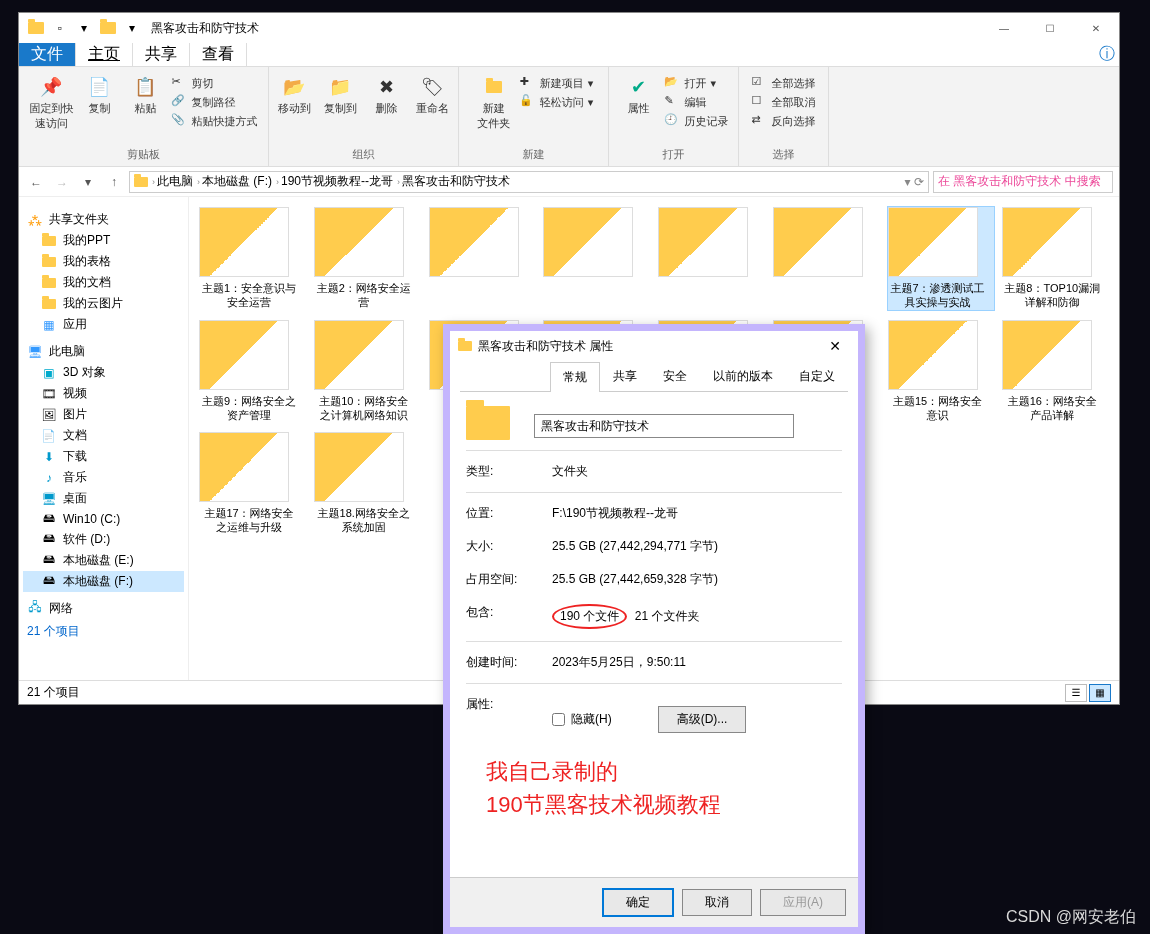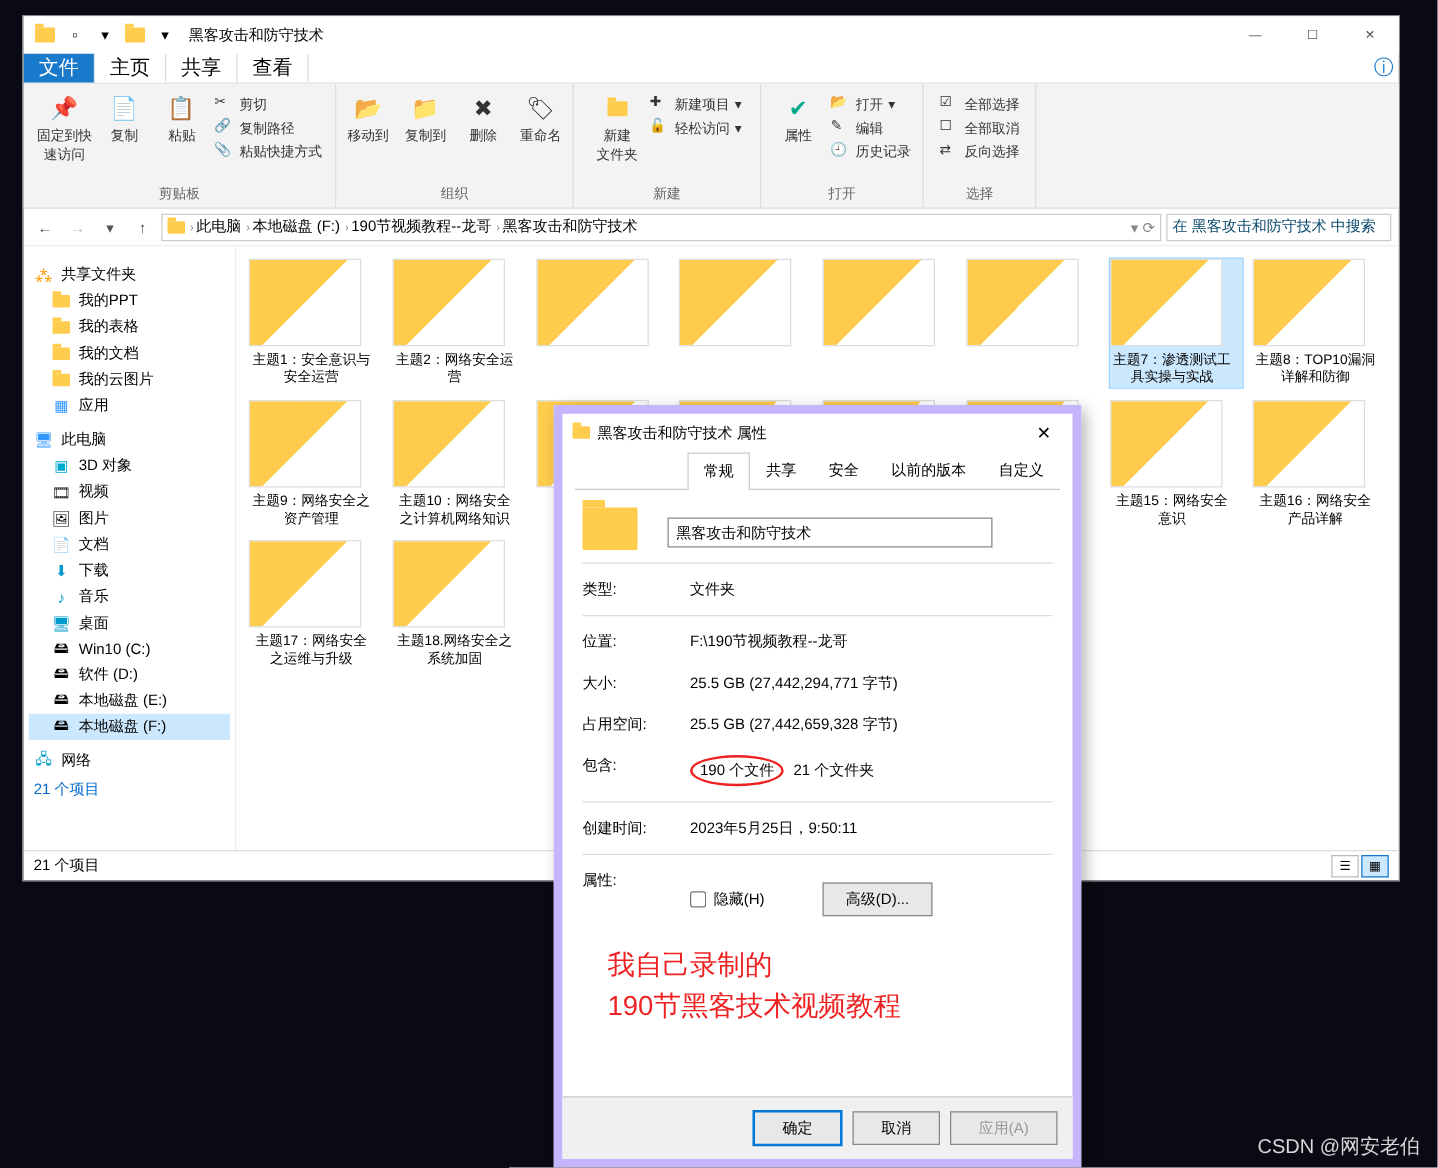--- a/index.html
+++ b/index.html
@@ -18,7 +18,7 @@
 .menubar { height: 24px; display: flex; align-items: stretch; border-bottom: 1px solid #ddd; }
 .menu-item { padding: 0 12px; font-size: 16px; display: flex; align-items: center; border-right: 1px solid #ddd; }
 .menu-file { background: #1979ca; color: #fff; }
-.menu-home { background: #fff; }
+.menu-home { background: #fff; text-decoration: underline; }
 .menu-help { margin-left: auto; width: 24px; color: #1979ca; display:flex; align-items:center; justify-content:center; }
 
 .ribbon { height: 100px; display: flex; background: #f3f3f3; border-bottom: 1px solid #ddd; }

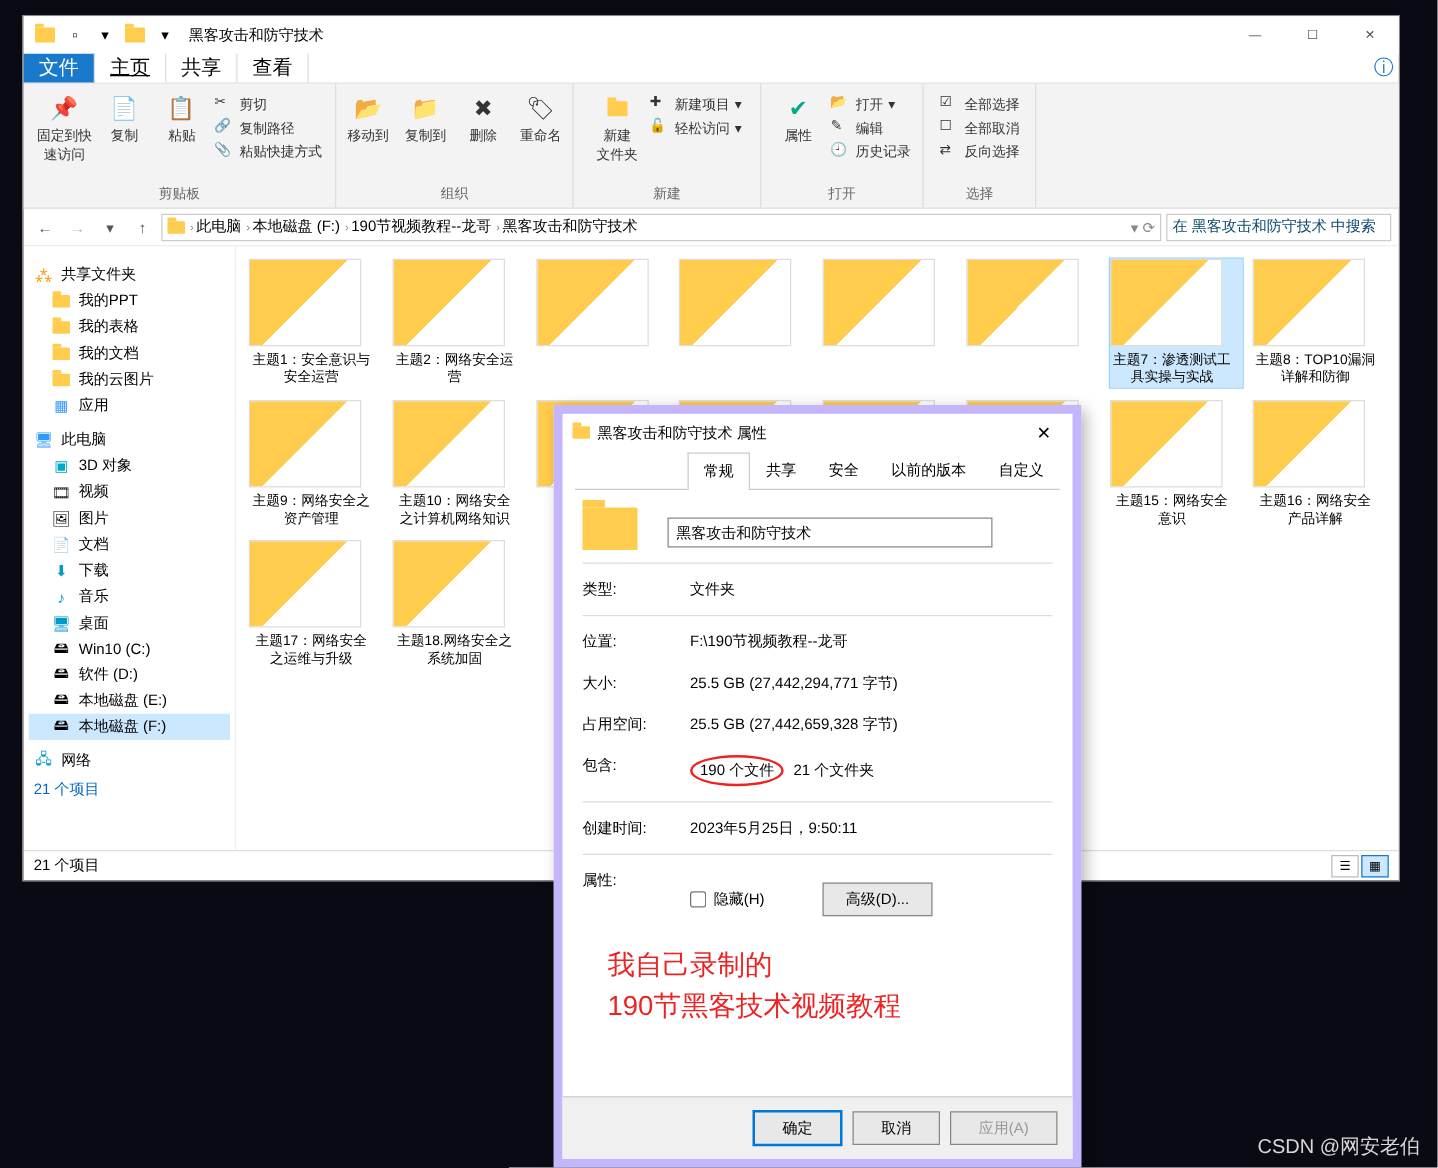--- a/index.html
+++ b/index.html
@@ -36,7 +36,7 @@
 .path-box { flex: 1; height: 22px; border: 1px solid #ccc; display: flex; align-items: center; padding: 0 4px; font-size: 12px; gap: 4px; }
 .path-crumb { display: flex; align-items: center; gap: 2px; }
 .path-crumb .sep { color: #888; font-size: 9px; }
-.search-box { width: 180px; height: 22px; border: 1px solid #ccc; font-size: 12px; padding: 0 4px; color: #0c4a6e; display: flex; align-items: center; }
+.search-box { width: 180px; height: 22px; border: 1px solid #ccc; font-size: 12px; padding: 0 4px; color: #ec4899; display: flex; align-items: center; }
 
 .fe-body { display: flex; height: calc(100% - 30px - 24px - 100px - 30px - 24px); }
 .sidebar { width: 170px; border-right: 1px solid #eee; padding: 6px 4px; overflow: hidden; font-size: 12px; }

